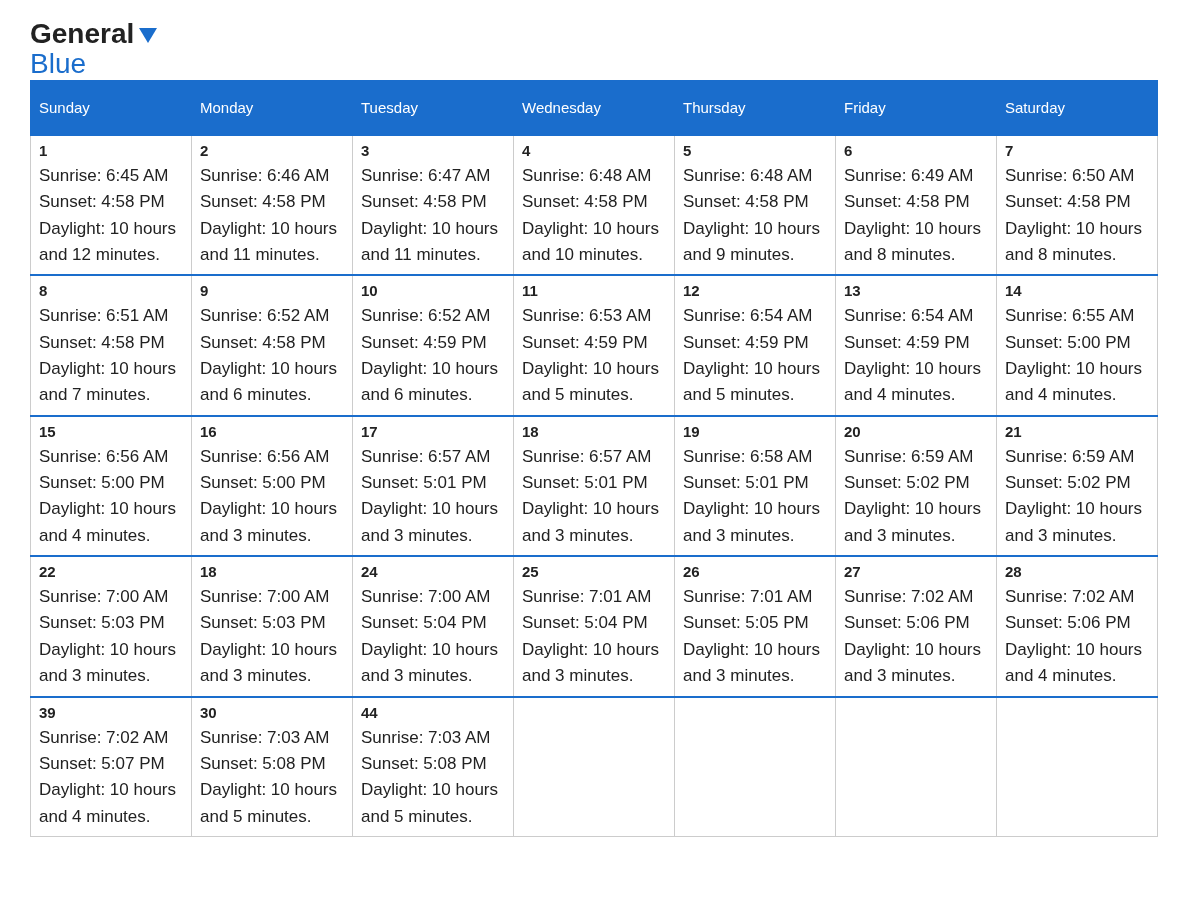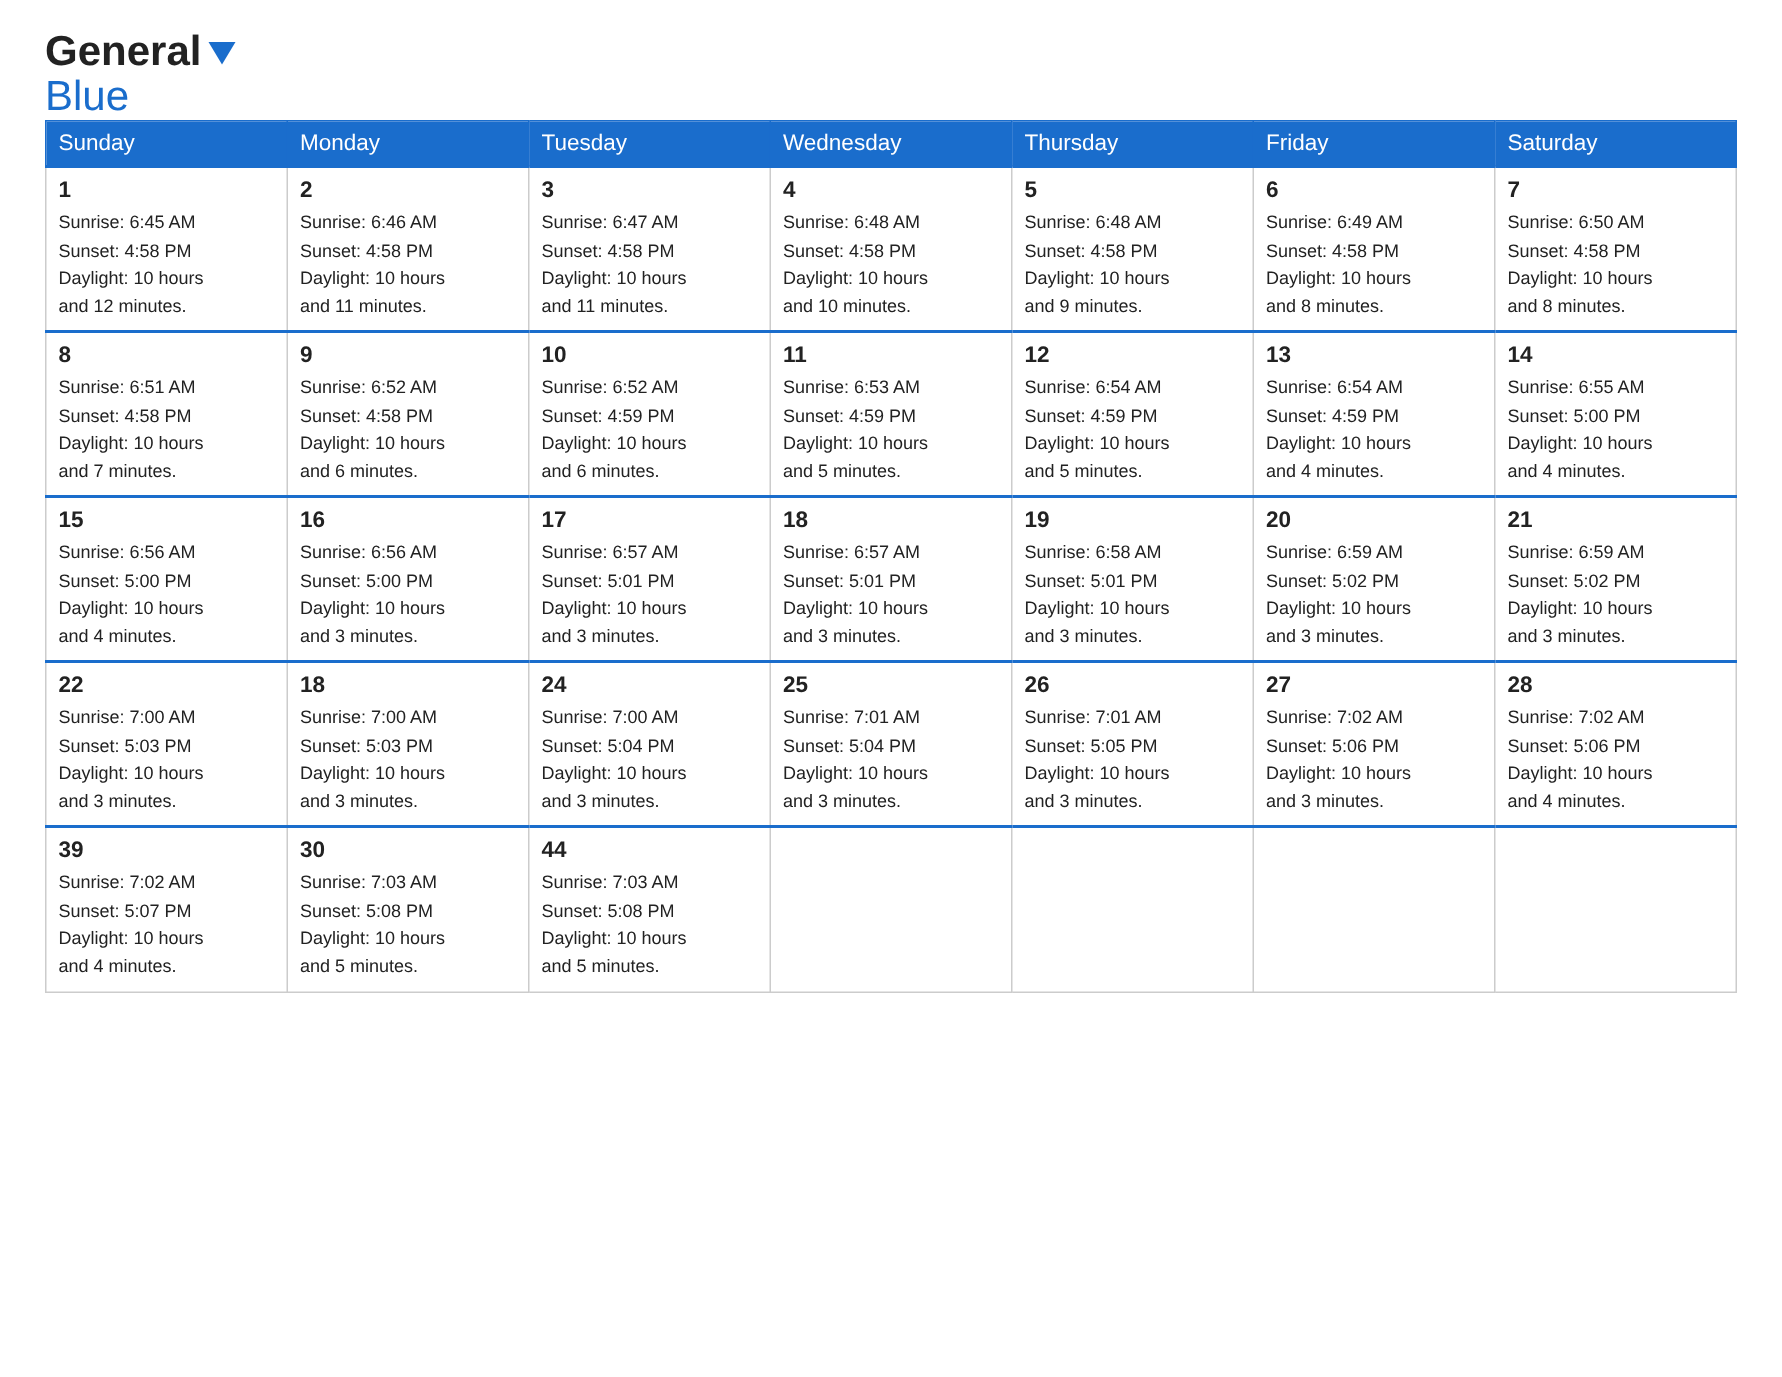--- a/index.html
+++ b/index.html
@@ -59,7 +59,7 @@
     .calendar th {
       background: #1a6dcc;
       color: #fff;
-      padding: 6px 8px;
+      padding: 18px 8px;
       text-align: left;
       font-size: 15px;
       font-weight: normal;

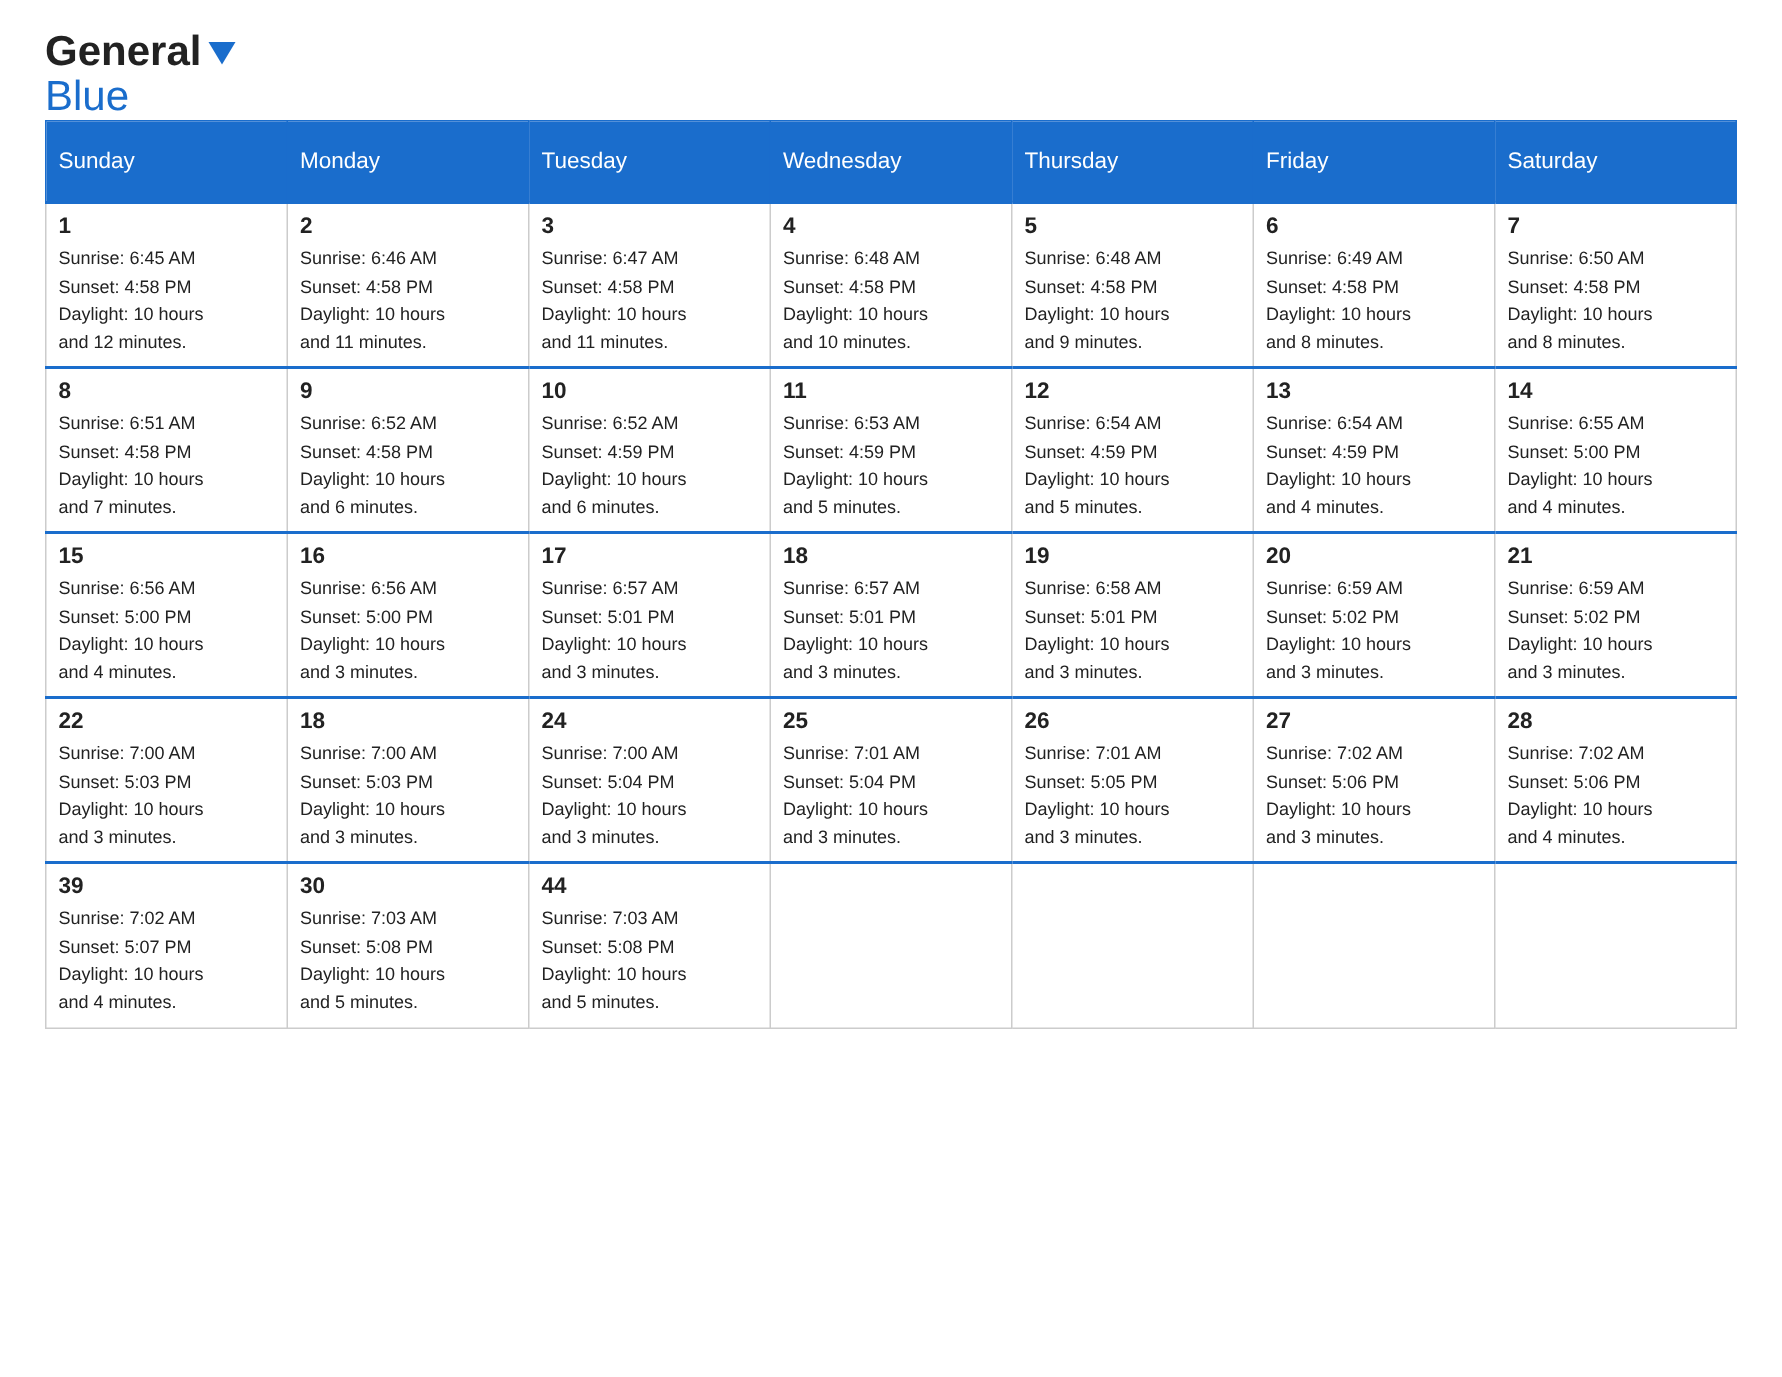--- a/index.html
+++ b/index.html
@@ -83,7 +83,7 @@
       display: block;
     }
     .day-info {
-      font-size: 12px;
+      font-size: 17px;
       line-height: 1.55;
       color: #222;
       margin-top: 31px;

